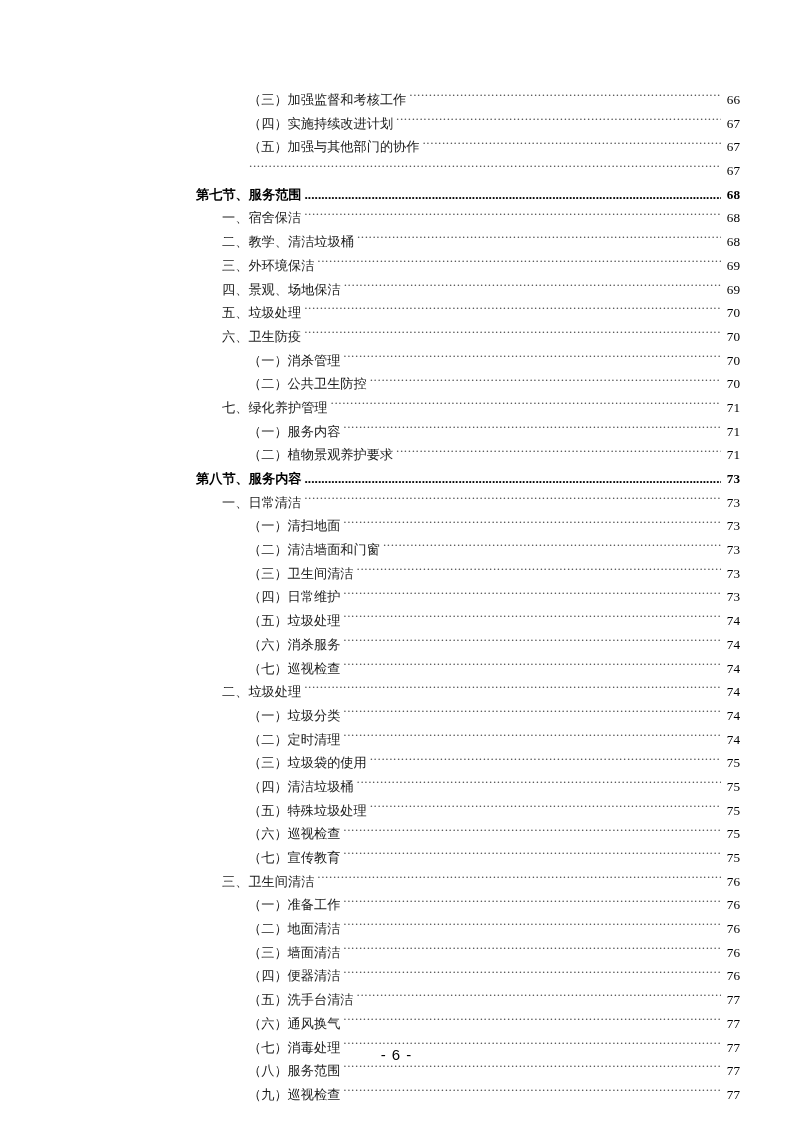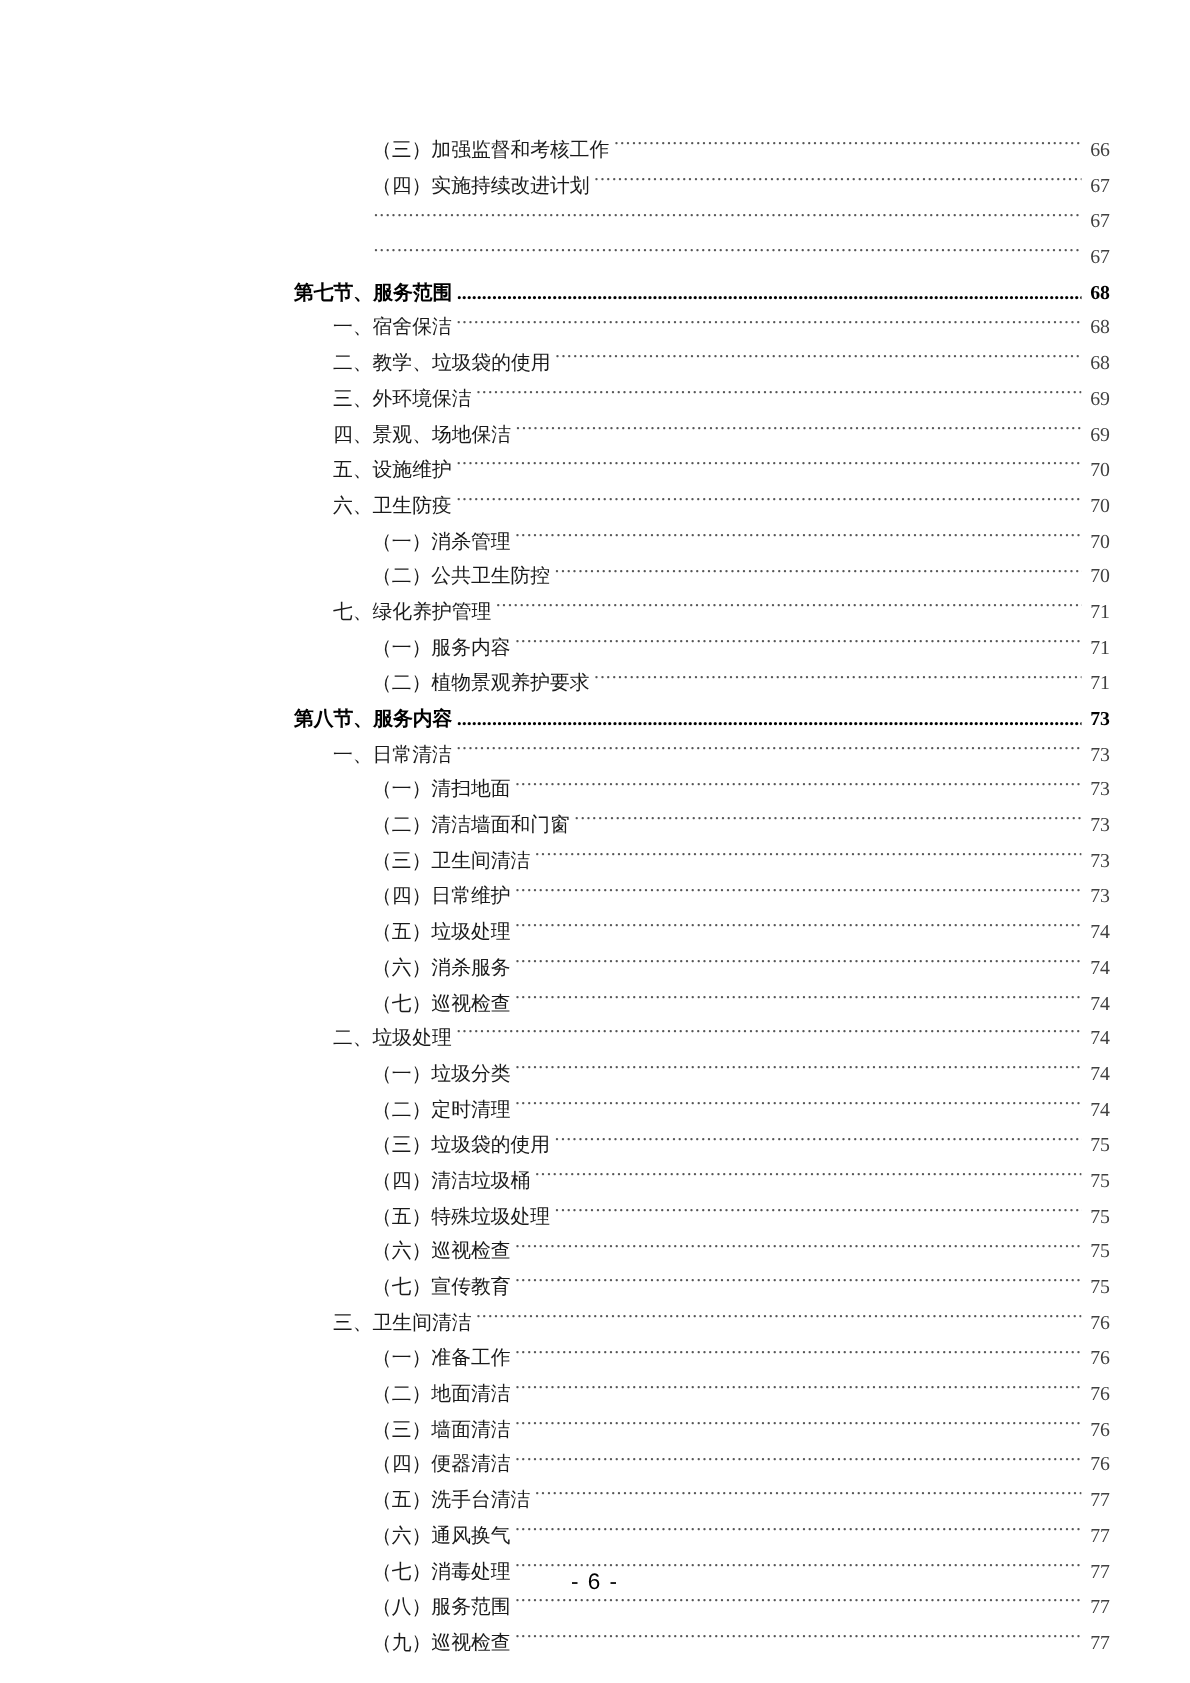--- a/index.html
+++ b/index.html
@@ -60,7 +60,7 @@
     text-align: right;
     min-width: 17px;
     font-size: 13.2px;
-    color: #404040;
+    color: #000000;
     padding-left: 1px;
   }
 

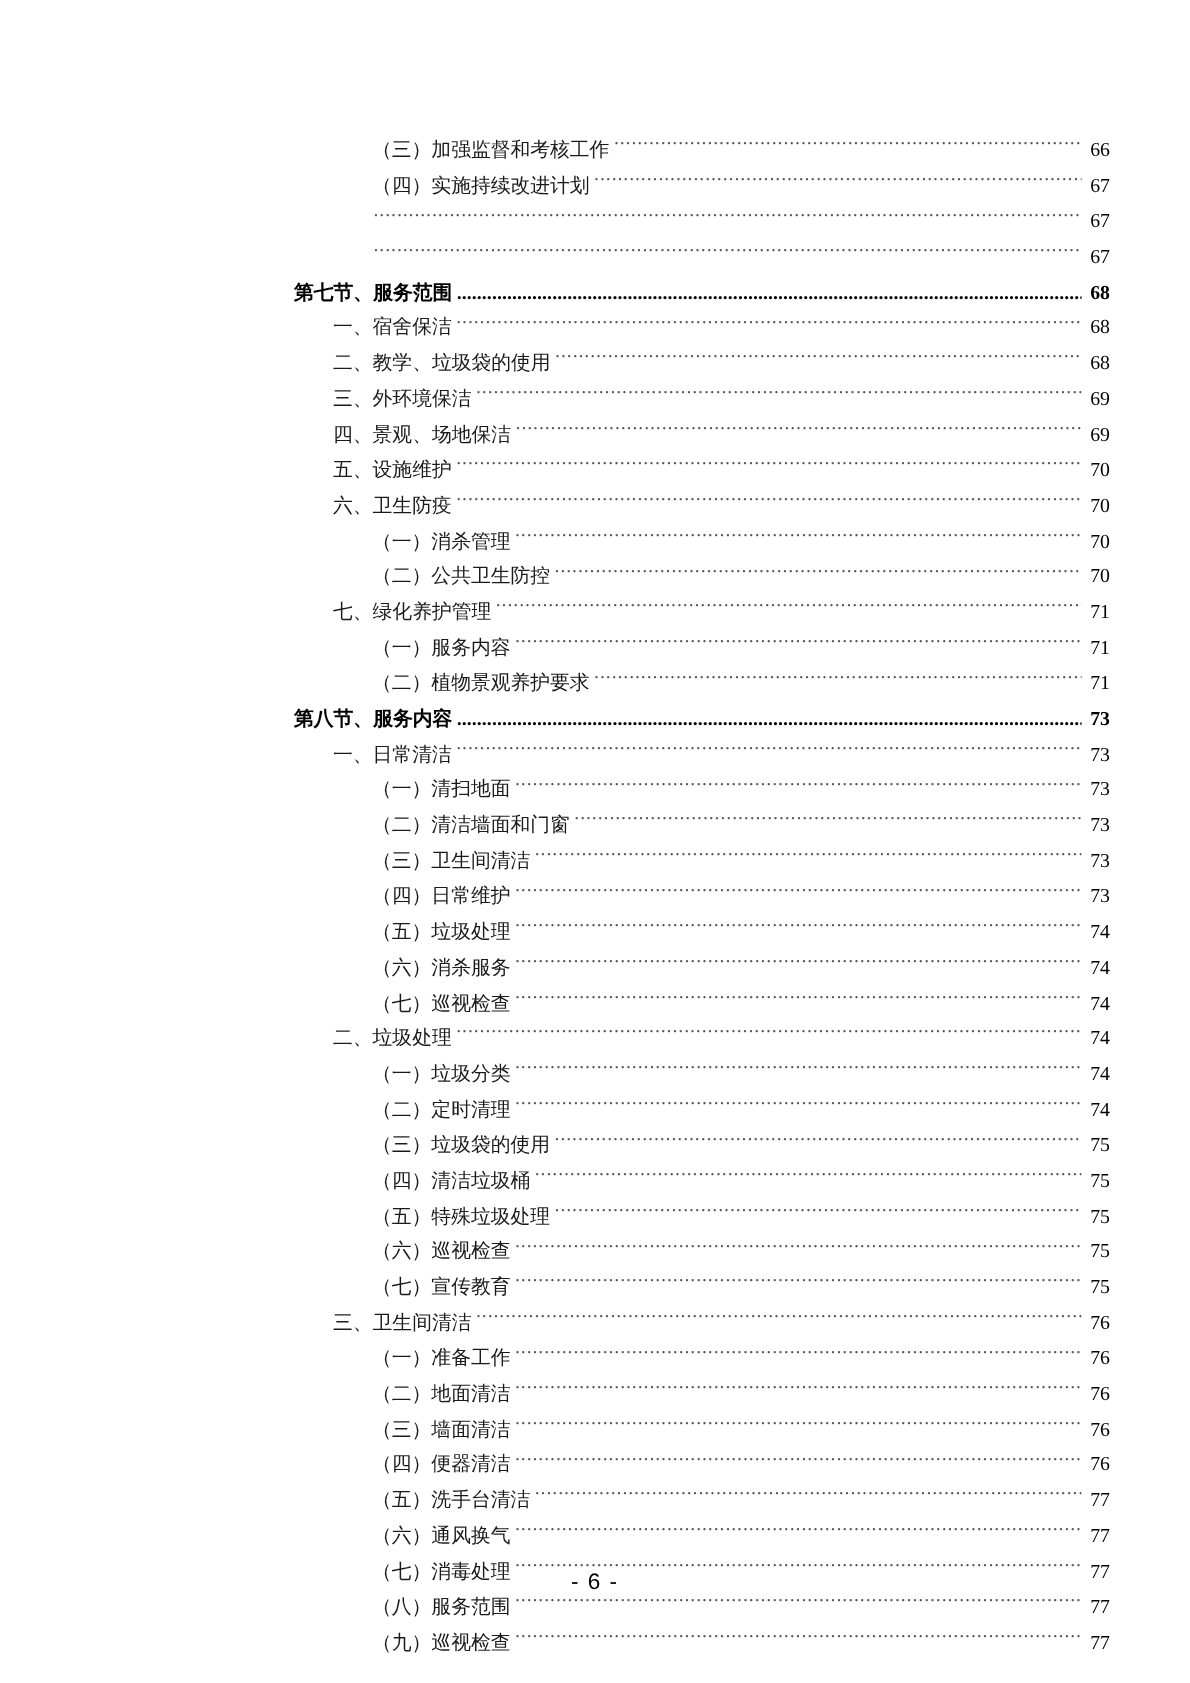--- a/index.html
+++ b/index.html
@@ -111,6 +111,7 @@
         <span class="pageno">67</span>
       </div>
       <div class="toc-entry lvl-sub">
+        <span class="label">（五）加强与其他部门的协作</span>
         <span class="leader"></span>
         <span class="pageno">67</span>
       </div>

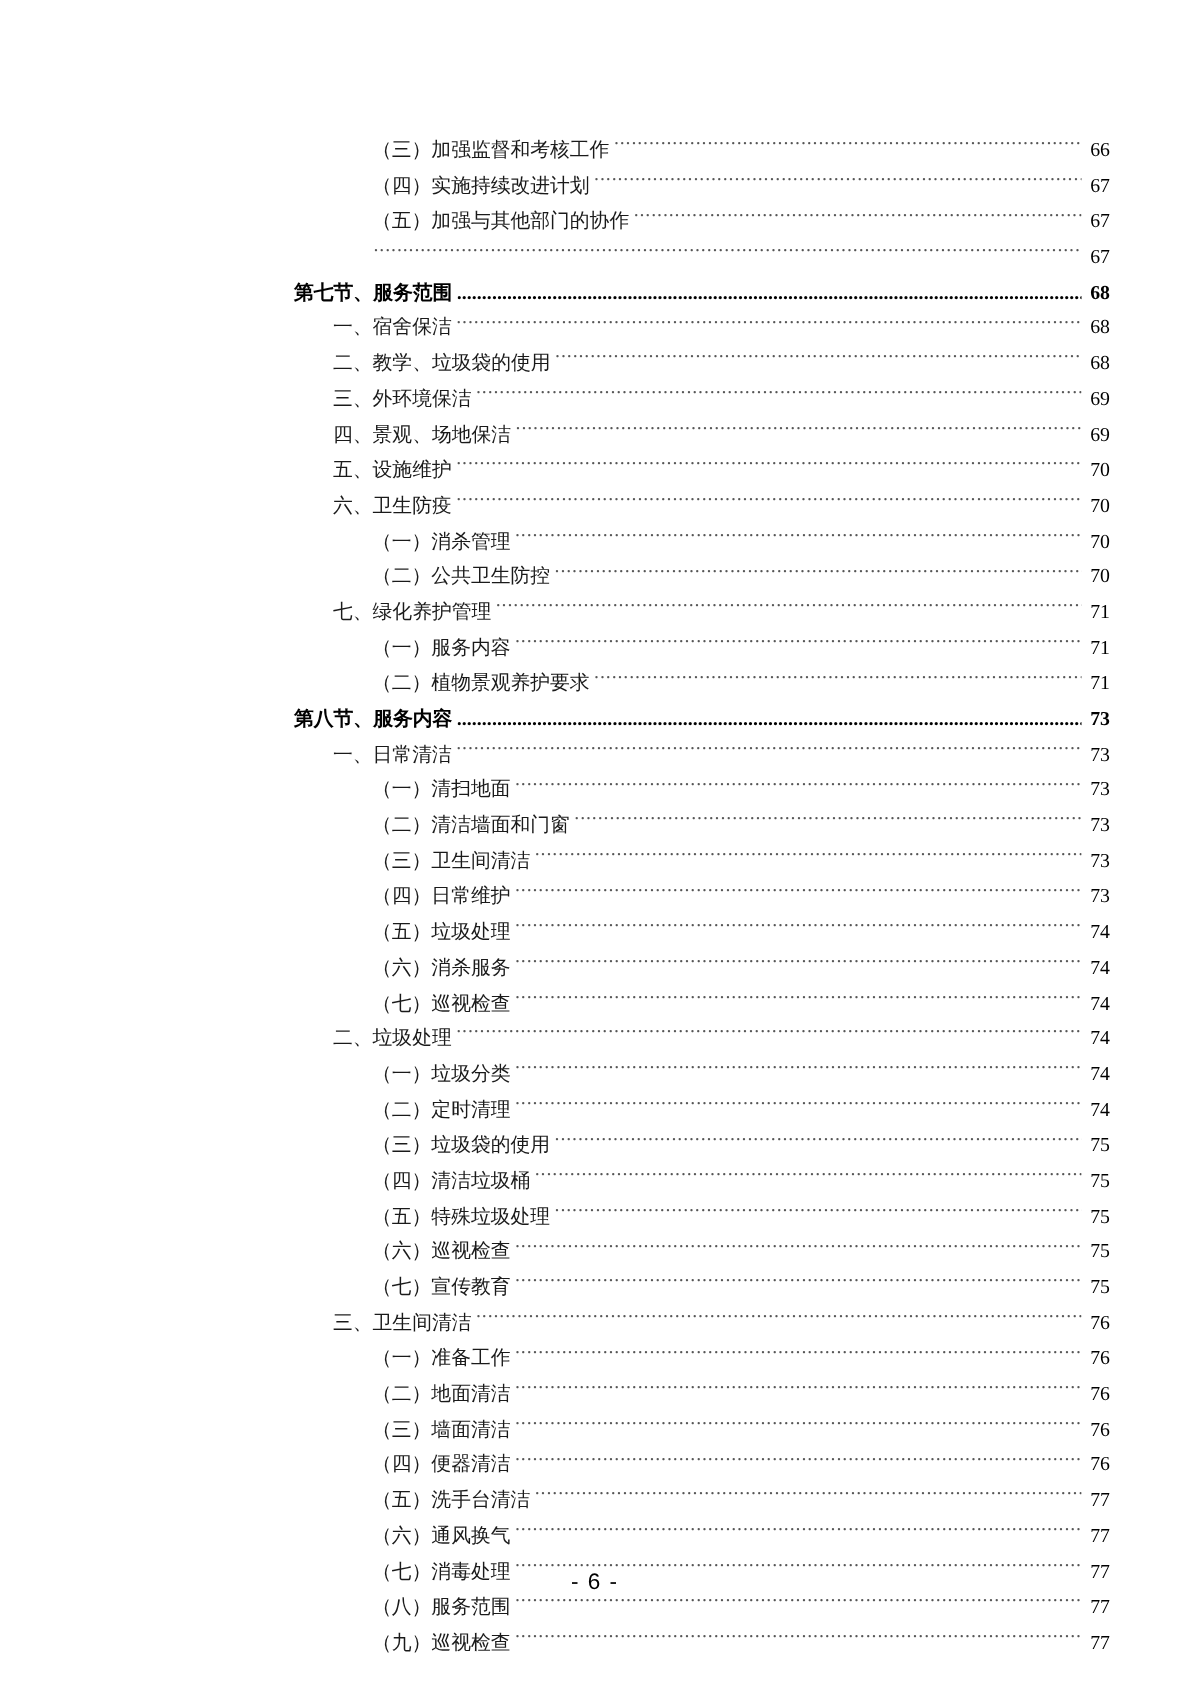--- a/index.html
+++ b/index.html
@@ -130,7 +130,7 @@
         <span class="pageno">68</span>
       </div>
       <div class="toc-entry lvl-item">
-        <span class="label">二、教学、垃圾袋的使用</span>
+        <span class="label">二、教学、清洁垃圾桶</span>
         <span class="leader"></span>
         <span class="pageno">68</span>
       </div>

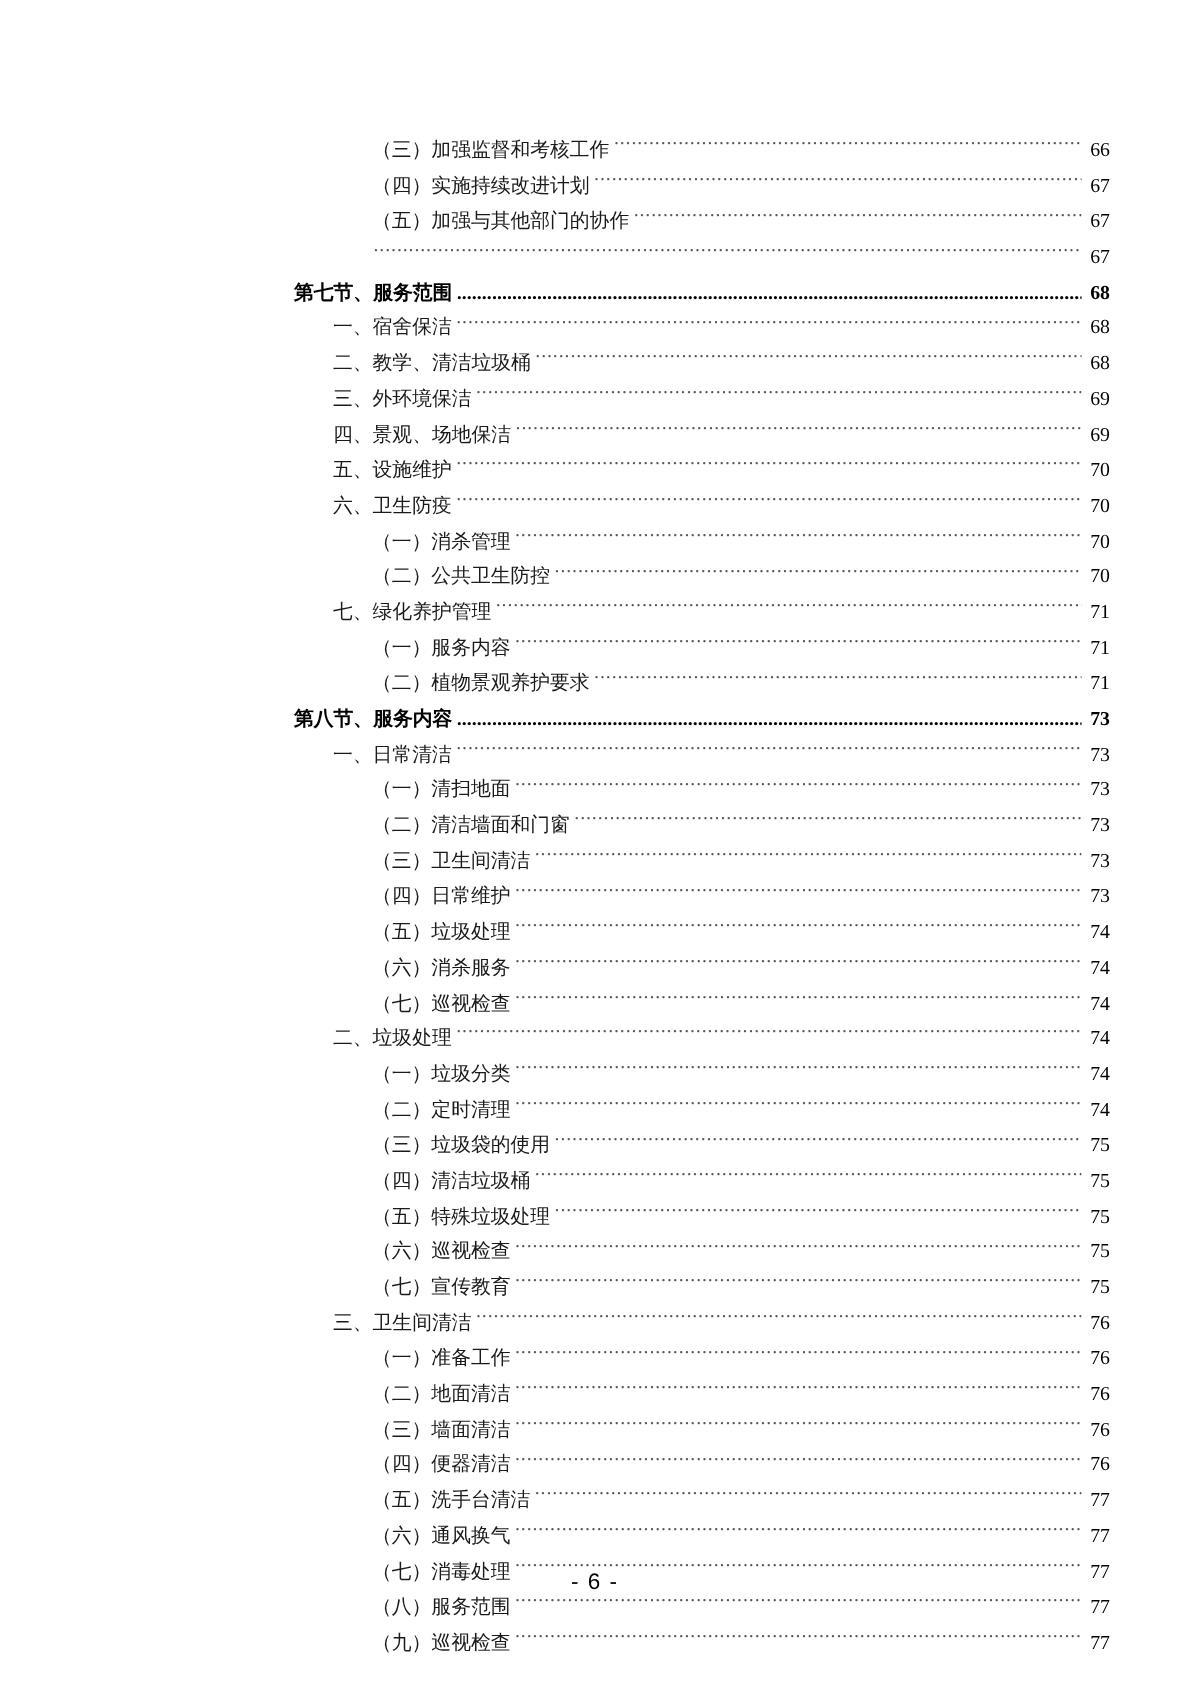--- a/index.html
+++ b/index.html
@@ -145,7 +145,7 @@
         <span class="pageno">69</span>
       </div>
       <div class="toc-entry lvl-item">
-        <span class="label">五、设施维护</span>
+        <span class="label">五、垃圾处理</span>
         <span class="leader"></span>
         <span class="pageno">70</span>
       </div>

